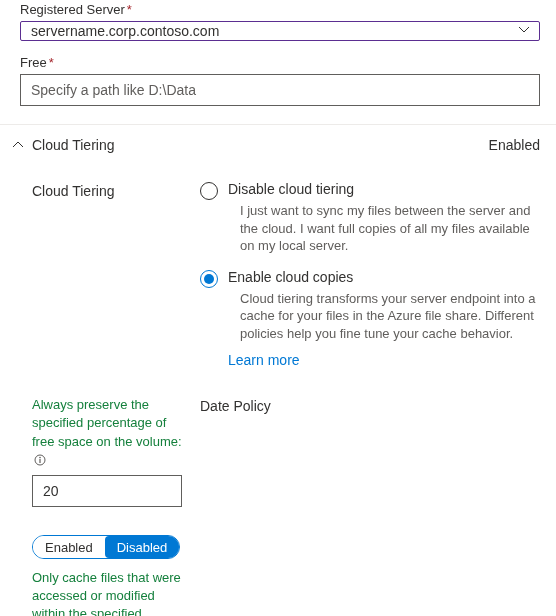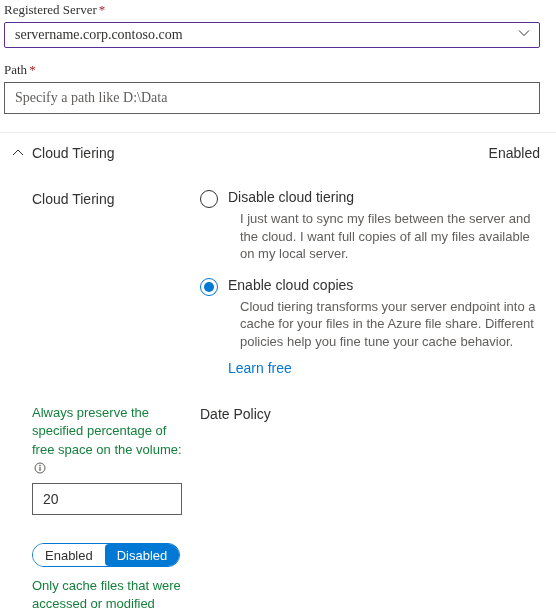--- a/index.html
+++ b/index.html
@@ -13,8 +13,7 @@
     background: #ffffff;
   }
   .form-section {
-    padding: 2px 16px 0 4px;
-    font-family: Liberation Serif, serif;
+    padding: 2px 16px 0 20px;
   }
   .field-label {
     font-size: 13px;

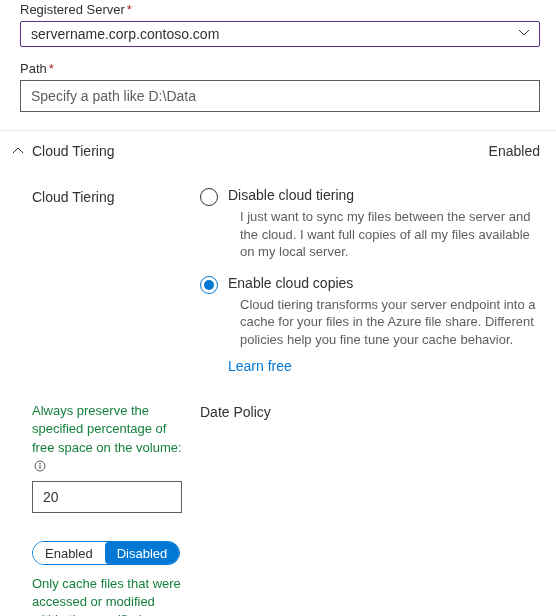--- a/index.html
+++ b/index.html
@@ -30,7 +30,7 @@
   }
   .select-input {
     width: 100%;
-    height: 26px;
+    height: 20px;
     border: 1px solid #5b2e91;
     border-radius: 2px;
     padding: 0 30px 0 10px;

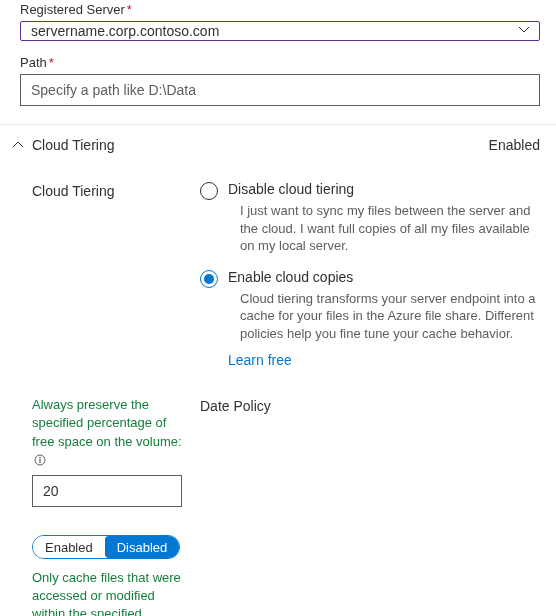--- a/index.html
+++ b/index.html
@@ -200,7 +200,7 @@
   </div>
 
   <div class="field-label">
-    <span>Path</span><span class="required">*</span>
+    <span>Free</span><span class="required">*</span>
   </div>
   <input type="text" class="text-input" placeholder="Specify a path like D:\Data" style="">
 </div>

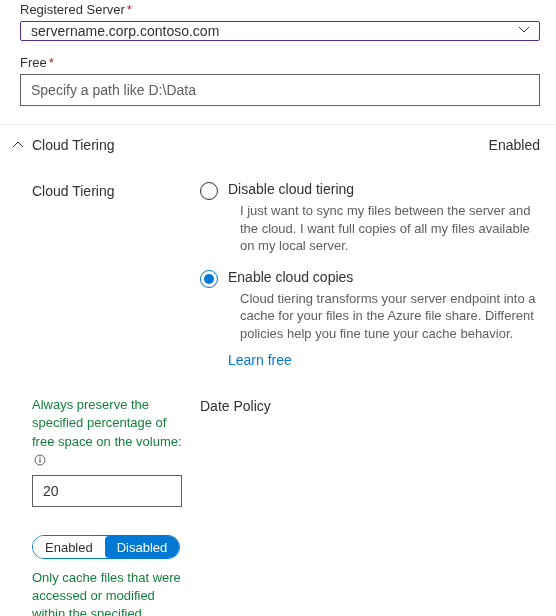--- a/index.html
+++ b/index.html
@@ -234,7 +234,7 @@
       <div class="radio-label">Enable cloud copies</div>
     </div>
     <div class="radio-desc" style="margin-bottom:6px">Cloud tiering transforms your server endpoint into a cache for your files in the Azure file share. Different policies help you fine tune your cache behavior.</div>
-    <span class="link">Learn free</span>
+    <span class="link">Learn more</span>
   </div>
 
   <div>

